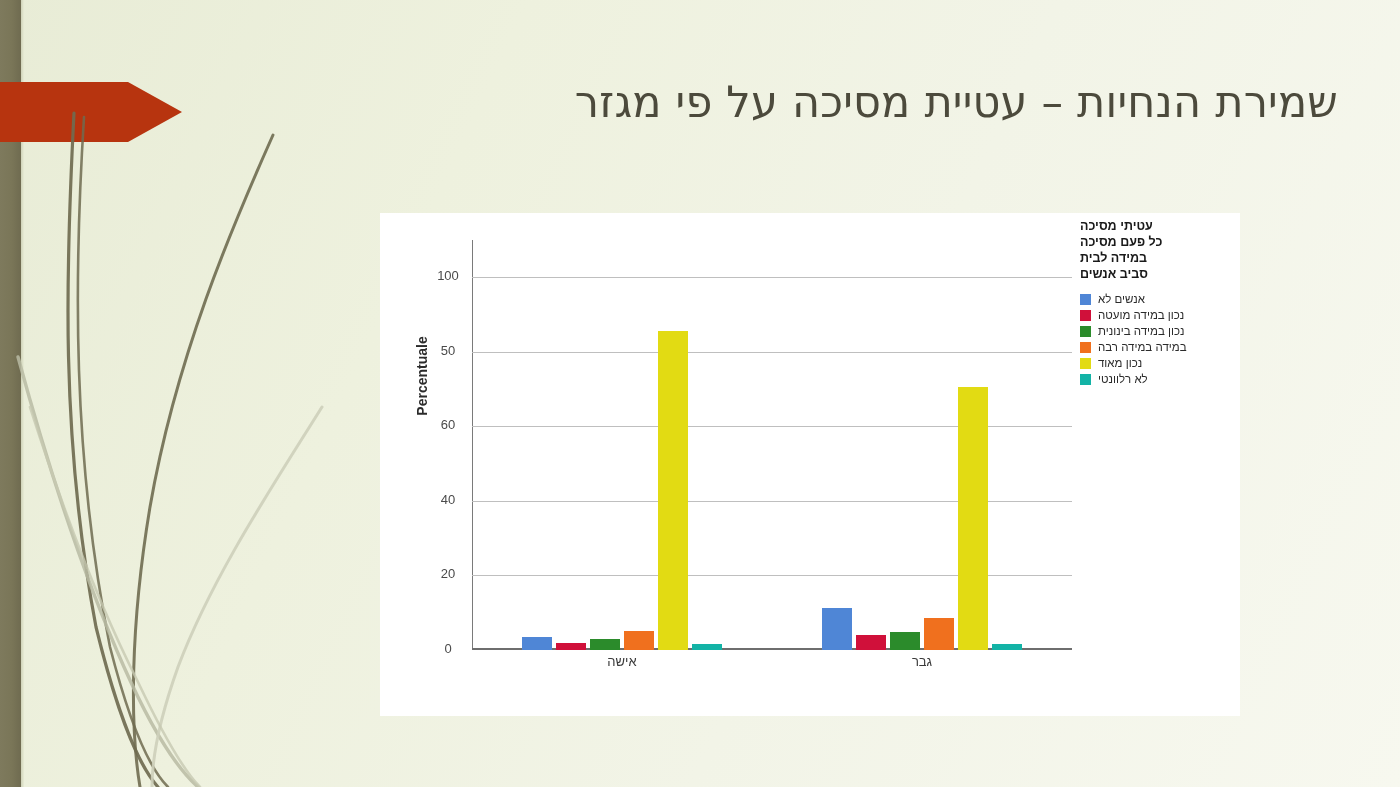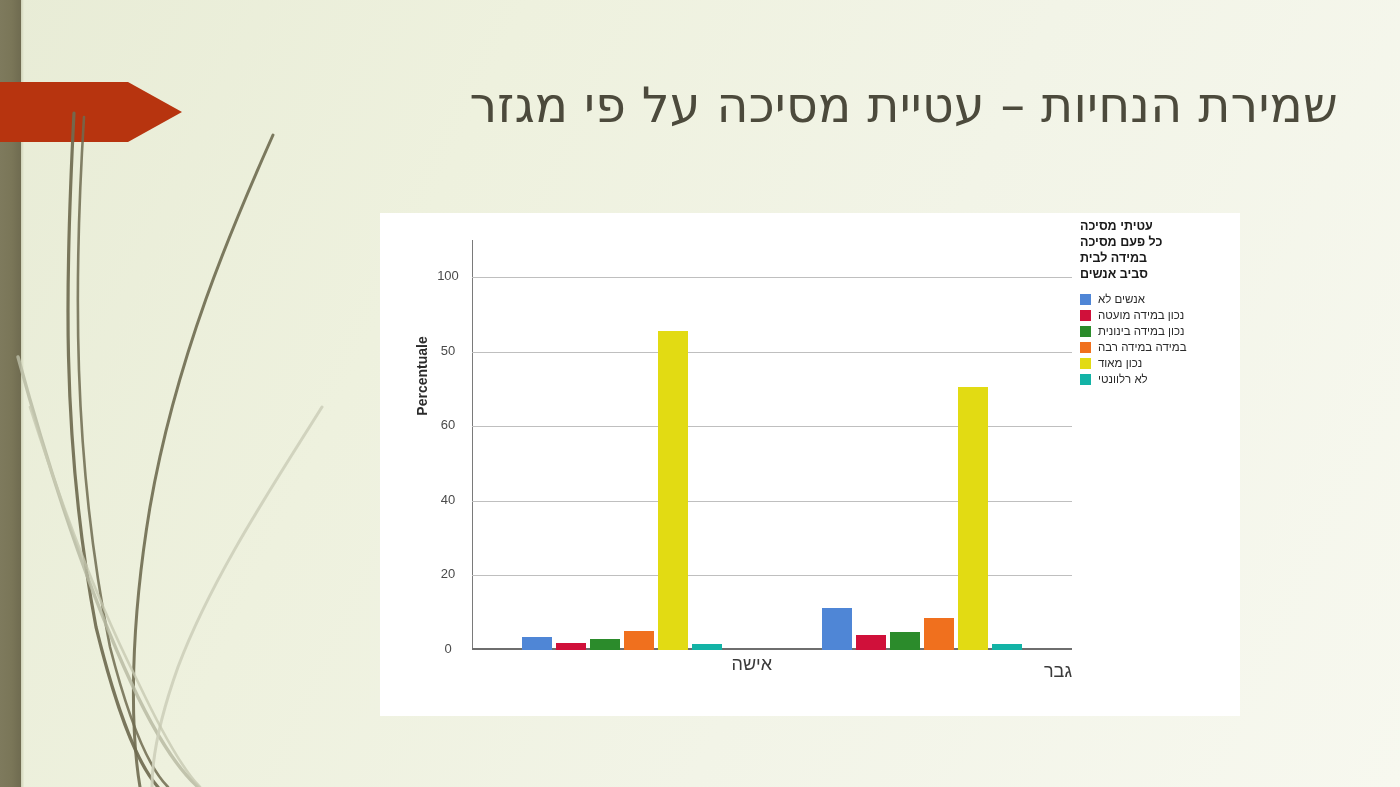--- a/index.html
+++ b/index.html
@@ -41,7 +41,7 @@
   .slide-title{
     position:absolute;right:62px;top:78px;
     width:940px;text-align:right;direction:rtl;
-    font-size:49px;line-height:1.15;font-weight:400;
+    font-size:43px;line-height:1.15;font-weight:400;
     color:#4c4a3c;
     font-family:"DejaVu Sans","Liberation Sans",sans-serif;
     letter-spacing:.2px;

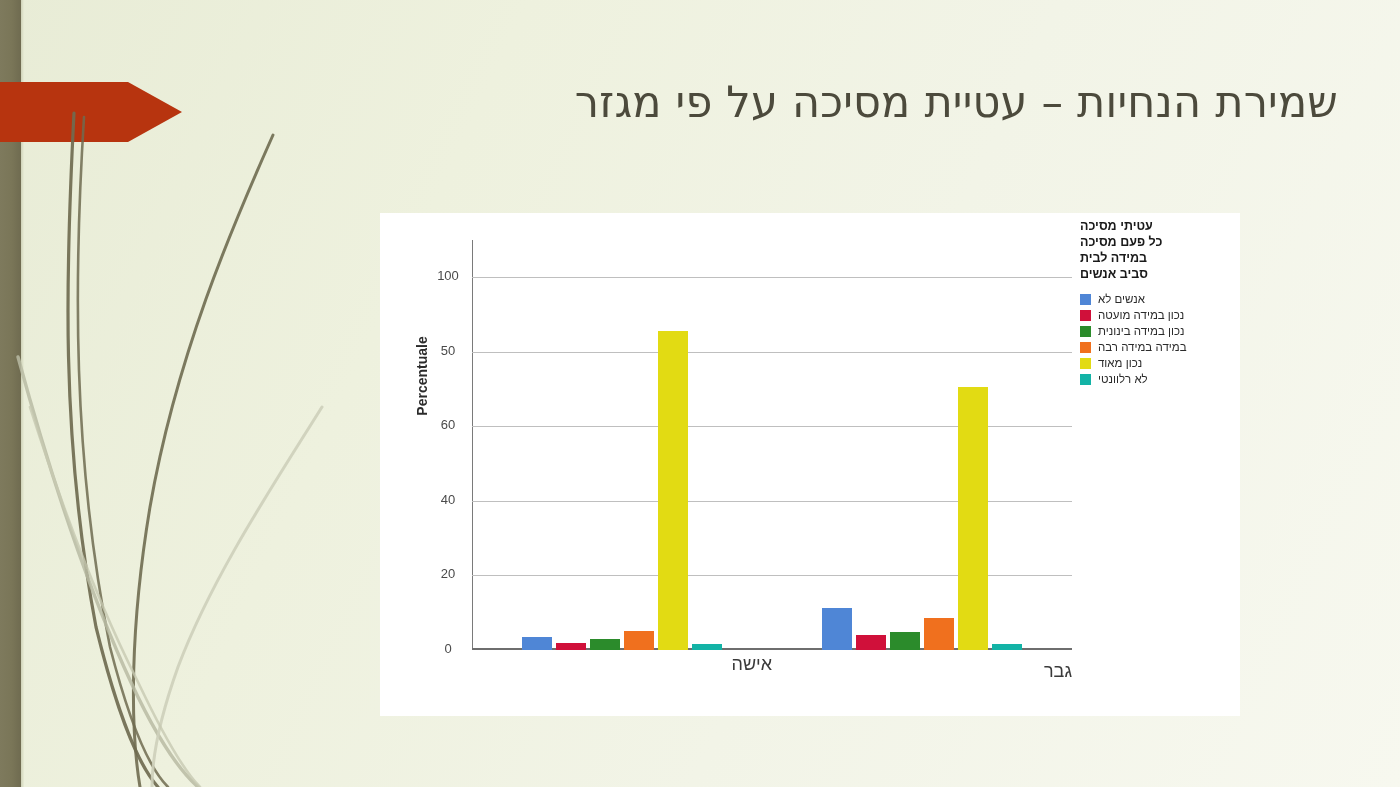--- a/index.html
+++ b/index.html
@@ -88,8 +88,8 @@
   
   .bar{position:absolute;bottom:0;}
   .group-label{
-    position:absolute;top:414px;font-size:18px;color:#3a3a3a;
-    direction:rtl;
+    position:absolute;top:414px;font-size:13px;color:#3a3a3a;
+    text-align:center;direction:rtl;
   }
 
   

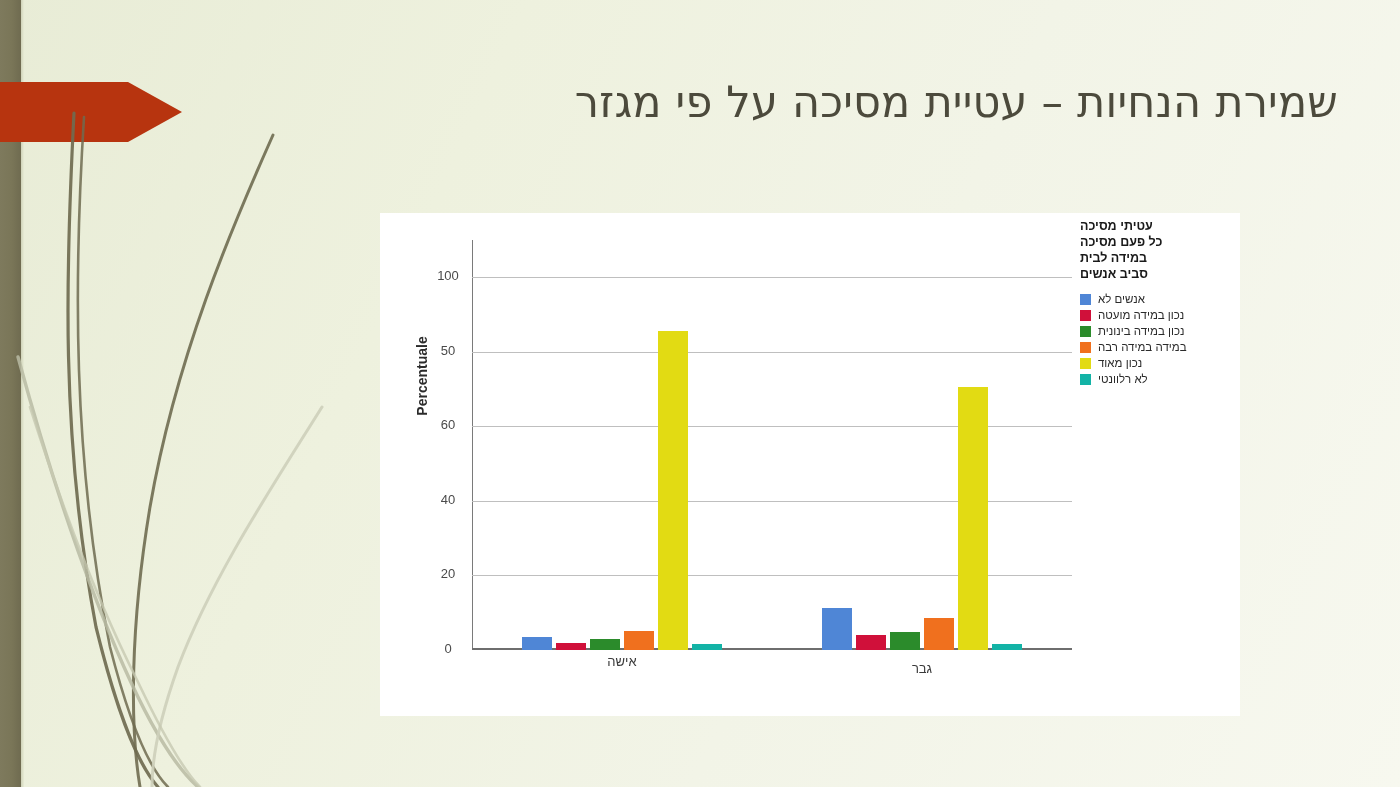--- a/index.html
+++ b/index.html
@@ -183,7 +183,7 @@
           <div class="bar" title="נכון במידה רבה: 8.6" style="left: 452px; width: 30px; height: 32.0545px; background: rgb(240, 112, 30);"></div>
           <div class="bar" title="נכון מאוד: 70.5" style="left: 486px; width: 30px; height: 262.773px; background: rgb(226, 219, 19);"></div>
           <div class="bar" title="לא רלוונטי: 1.6" style="left: 520px; width: 30px; height: 5.96364px; background: rgb(19, 179, 166);"></div>
-          <div class="group-label" style="left: 300px; width: 300px; margin-top: 7px;">גבר</div>
+          <div class="group-label" style="left: 300px; width: 300px;">גבר</div>
         </div>
 
 

